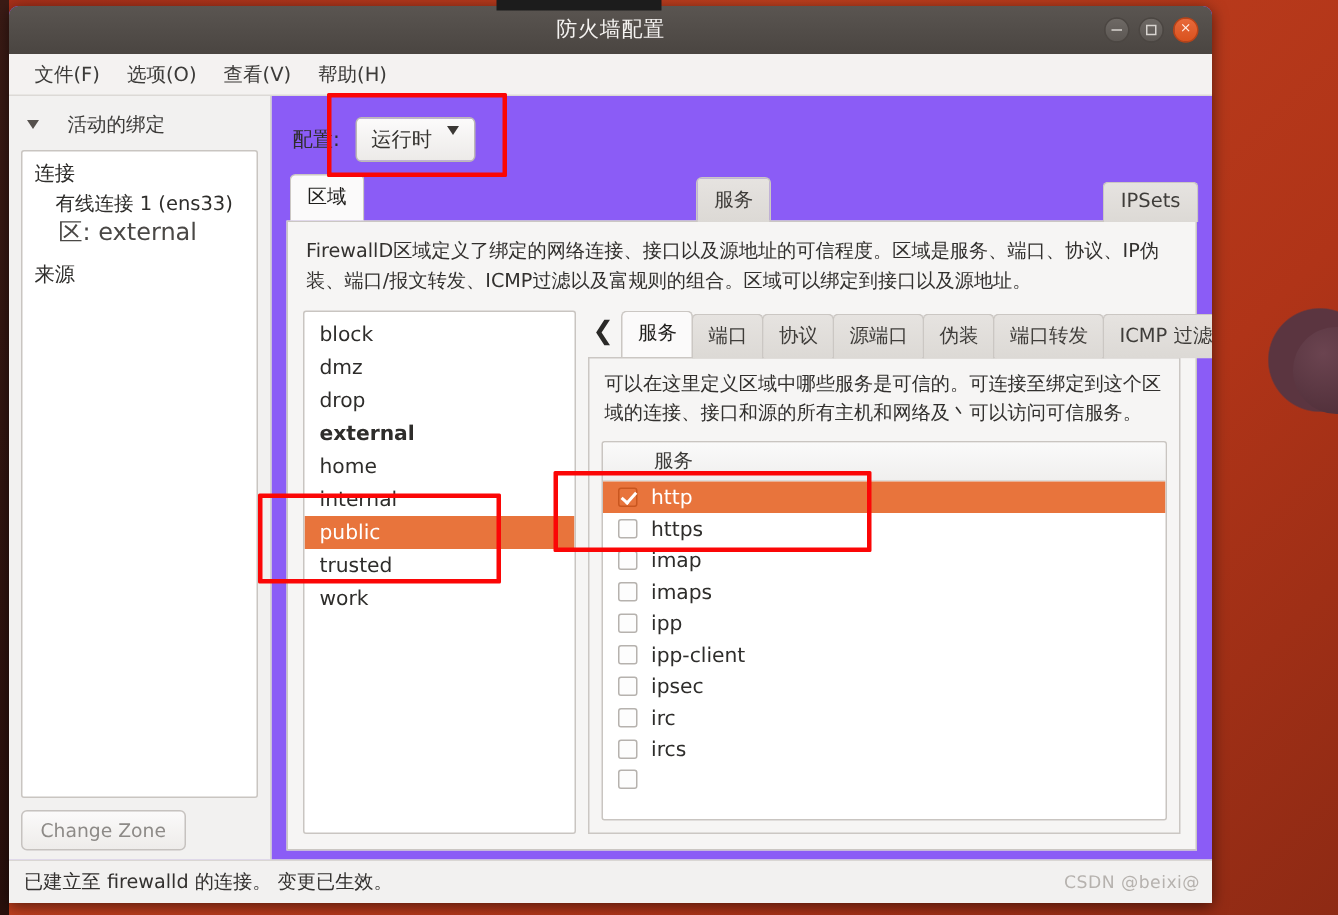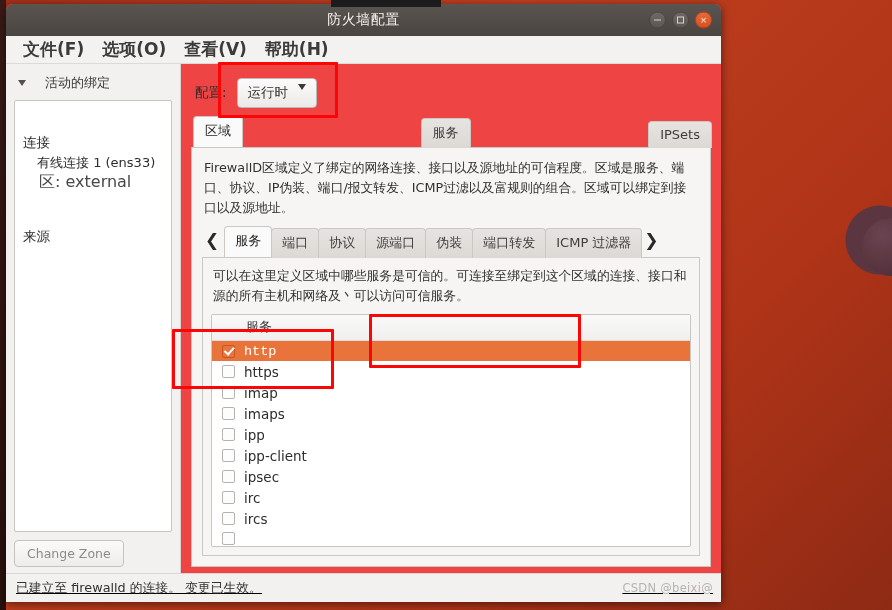--- a/index.html
+++ b/index.html
@@ -36,9 +36,9 @@
   
   .window {
     position: absolute; left: 6px; top: 4px;
-    width: 715px; height: 598px;
+    width: 802px; height: 598px;
     border-radius: 6px 6px 0 0;
-    background: #ef4444;
+    background: #8b5cf6;
     box-shadow: 0 2px 10px rgba(0,0,0,.55);
     overflow: hidden;
     z-index: 10;

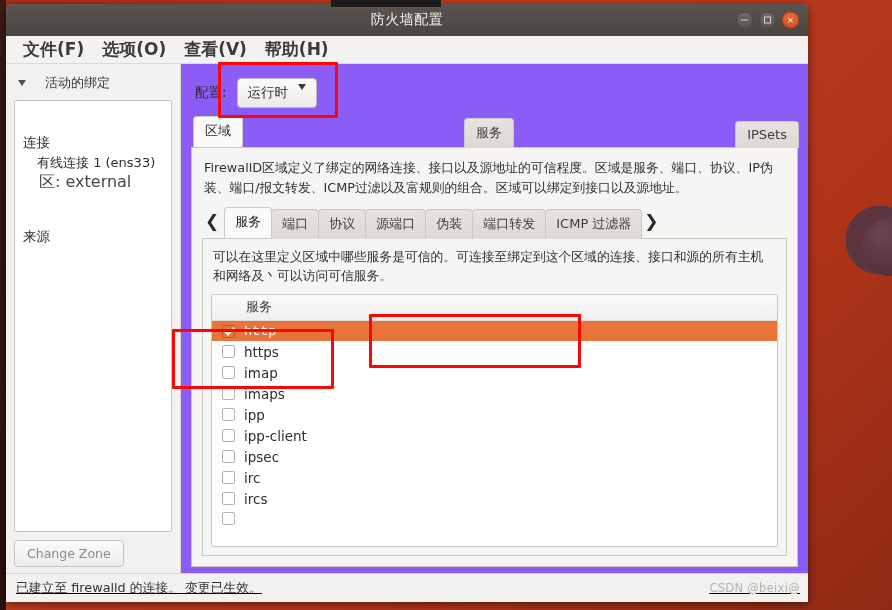--- a/index.html
+++ b/index.html
@@ -80,8 +80,8 @@
     padding-left: 10px; gap: 4px;
   }
   .menuitem {
-    font-size: 17px; color: #3c3b39;
-    padding: 3px 7px; border-radius: 3px; white-space: nowrap; font-weight: bold;
+    font-size: 13px; color: #3c3b39;
+    padding: 3px 7px; border-radius: 3px; white-space: nowrap;
   }
 
   

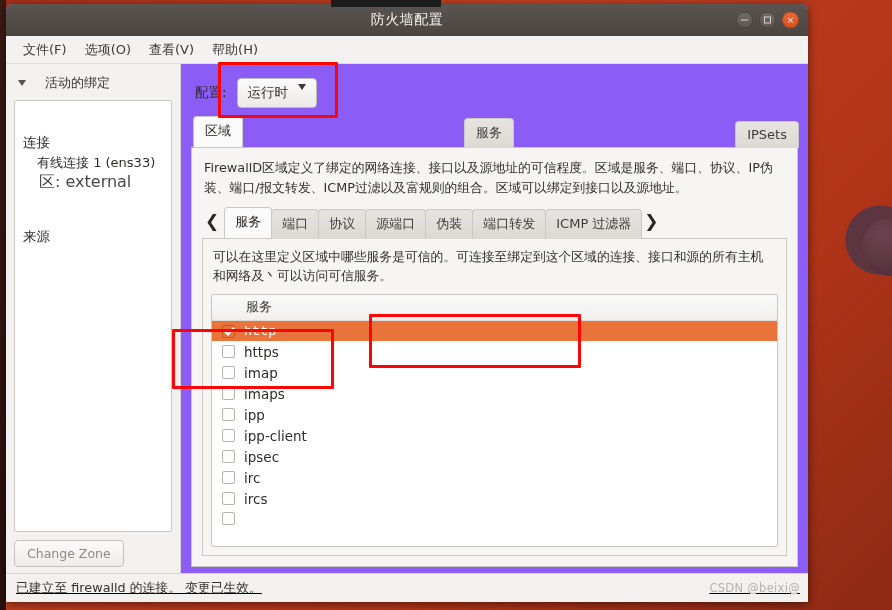--- a/index.html
+++ b/index.html
@@ -114,7 +114,7 @@
     padding: 6px 8px;
     overflow: hidden;
   }
-  .bl-group { font-size: 13.5px; color: #2e2d2b; margin-bottom: 2px; margin-top: 27px; }
+  .bl-group { font-size: 13.5px; color: #2e2d2b; margin-bottom: 2px; }
   .bl-child { font-size: 13px; color: #2e2d2b; padding-left: 14px; }
   .bl-sub { font-size: 16px; color: #4a4846; padding-left: 16px; margin-bottom: 4px; }
   .bl-spacer { height: 4px; }

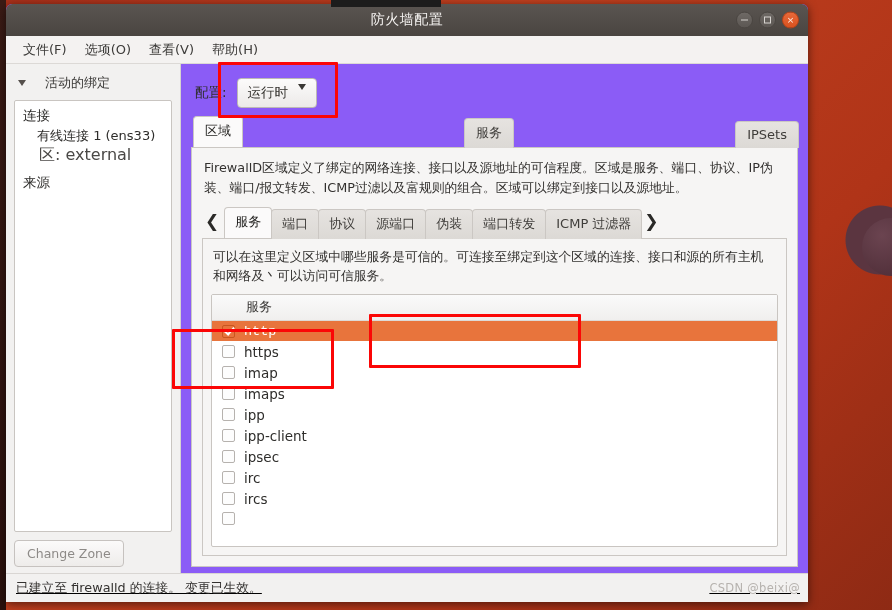--- a/index.html
+++ b/index.html
@@ -345,6 +345,17 @@
 
         <div class="panes">
 
+          <div class="zonelist">
+            <div class="zone-item">block</div>
+            <div class="zone-item">dmz</div>
+            <div class="zone-item">drop</div>
+            <div class="zone-item bold">external</div>
+            <div class="zone-item">home</div>
+            <div class="zone-item">internal</div>
+            <div class="zone-item selected">public</div>
+            <div class="zone-item">trusted</div>
+            <div class="zone-item">work</div>
+          </div>
 
           <div class="innerpanel">
             <div class="inb-tabs">

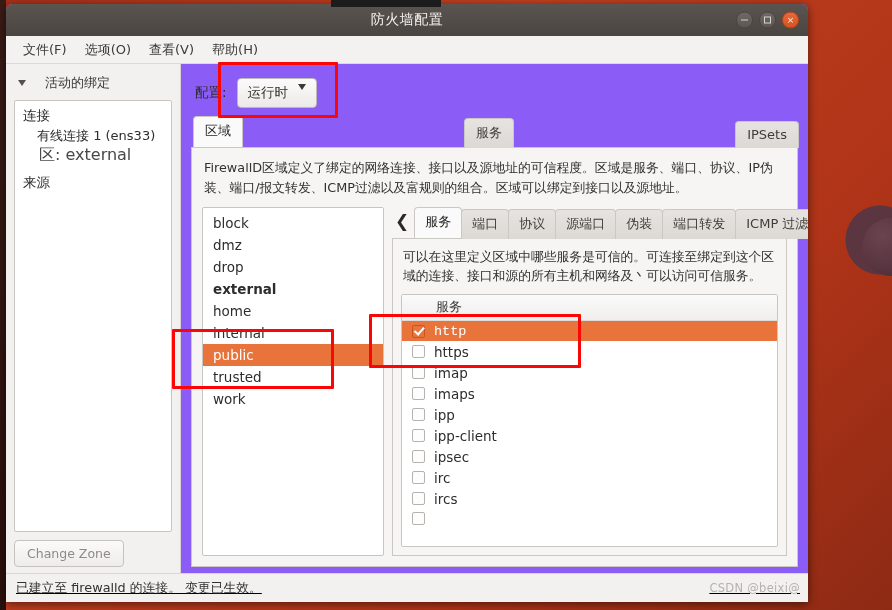--- a/index.html
+++ b/index.html
@@ -236,7 +236,7 @@
     padding: 2.5px 10px;
     font-size: 13.5px; color: #2e2d2b;
   }
-  .svc-row.selected { background: #e8743c; color: #ffffff; font-family: Liberation Mono, monospace; }
+  .svc-row.selected { background: #e8743c; color: #ffffff; }
   .cbx {
     width: 13px; height: 13px; flex: 0 0 13px;
     border: 1px solid #b6b2ae; border-radius: 2px;

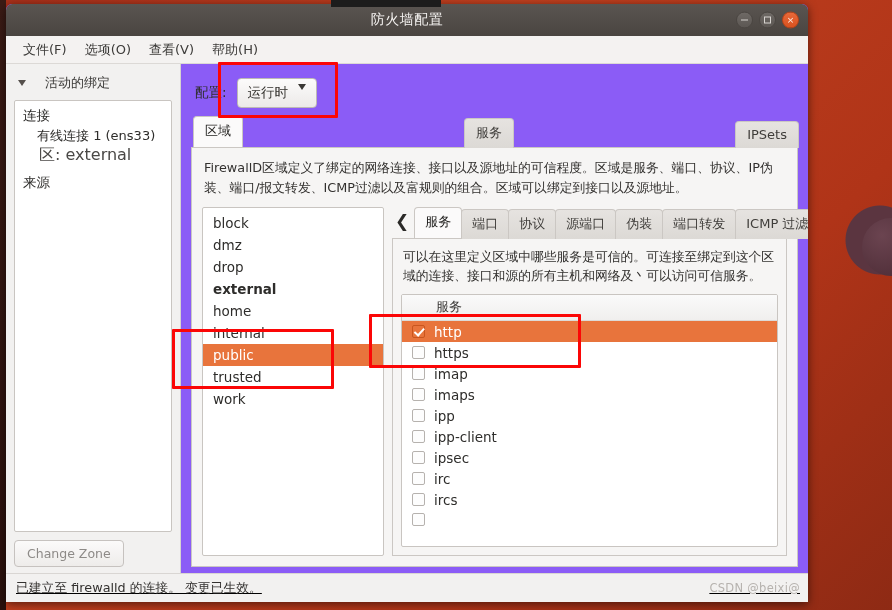--- a/index.html
+++ b/index.html
@@ -259,7 +259,6 @@
     background: #f2f1f0;
     display: flex; align-items: center; justify-content: space-between;
     padding: 0 8px 0 10px;
-    text-decoration: underline;
   }
   .status-text { font-size: 12.8px; color: #33312f; }
   .watermark { font-size: 11.5px; color: #b6b2ae; letter-spacing: .3px; margin-left: 29px; }

